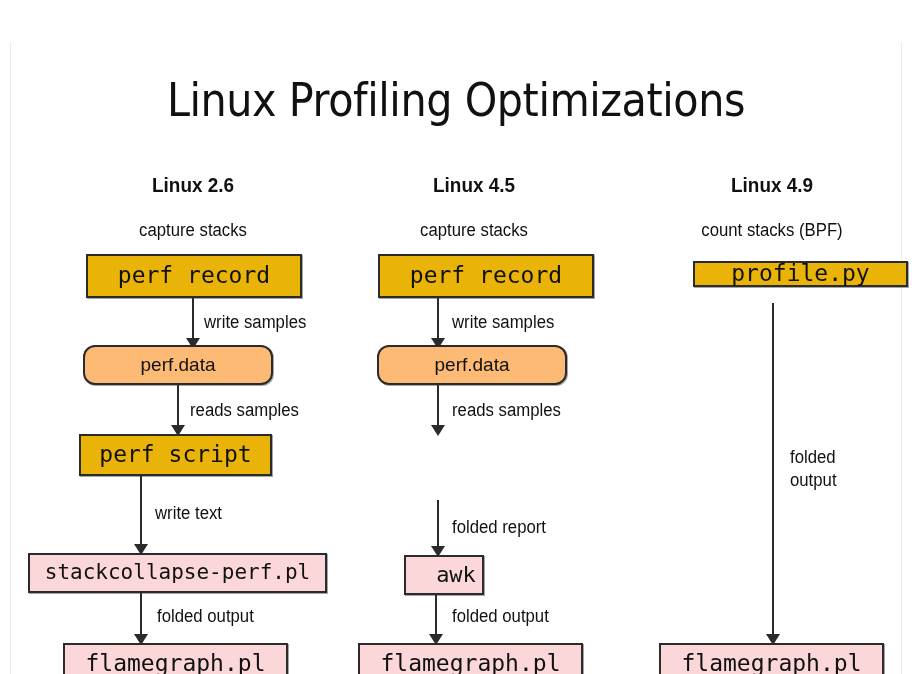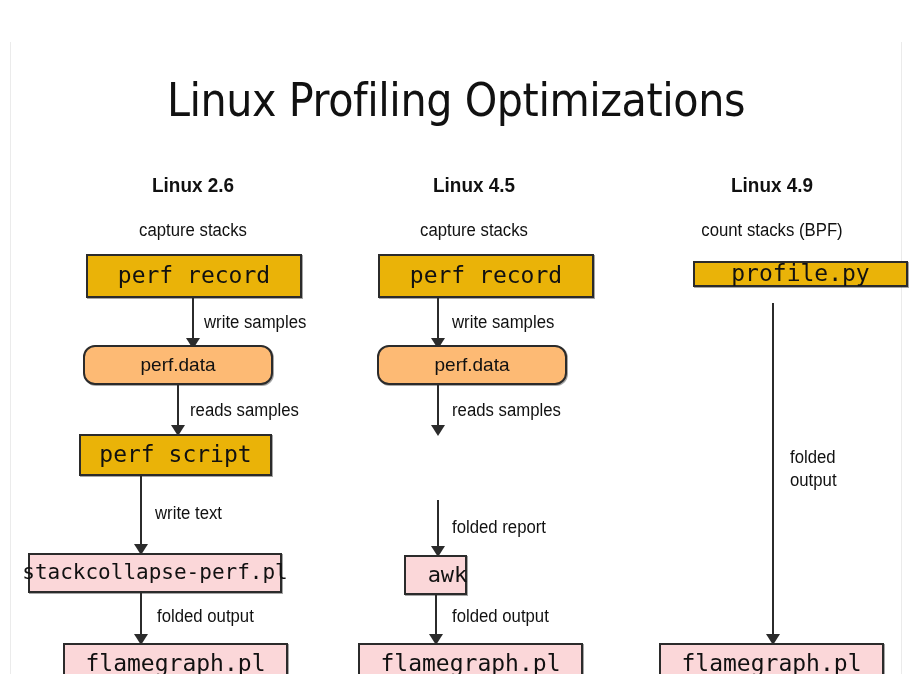--- a/index.html
+++ b/index.html
@@ -156,7 +156,7 @@
   <div class="arrow-head" style="left:134px; top:502px;"></div>
   <div class="edge-label" style="left:155px; top:460px;">write text</div>
 
-  <div class="node tool" style="left:28px; top:511px; width:254px; height:40px;">
+  <div class="node tool" style="left:28px; top:511px; width:299px; height:40px;">
     <span class="txt" style="font-size:21px;">stackcollapse-perf.pl</span>
   </div>
 

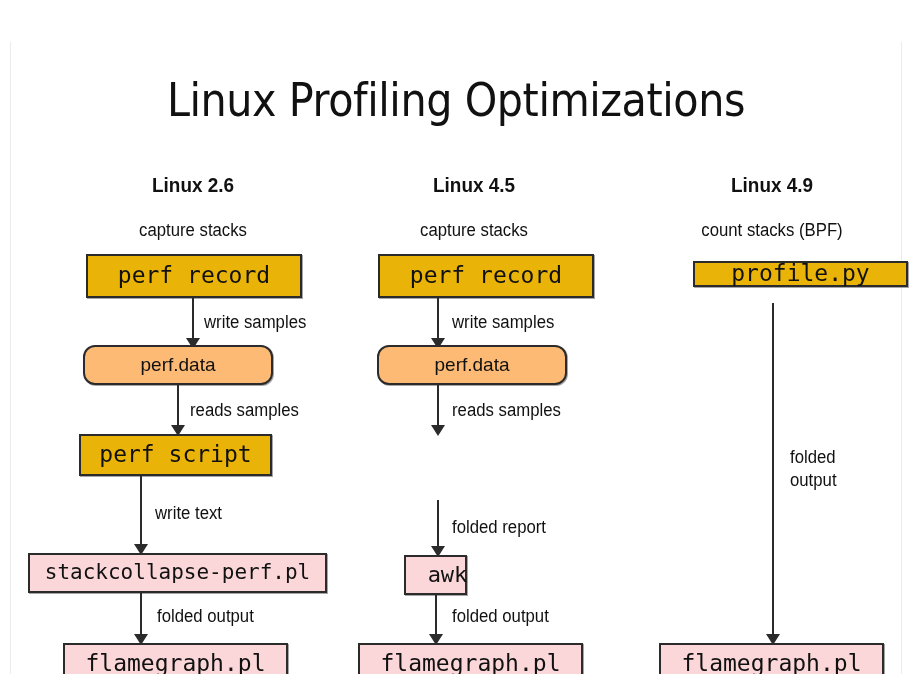--- a/index.html
+++ b/index.html
@@ -192,7 +192,7 @@
   <div class="arrow-head" style="left:431px; top:504px;"></div>
   <div class="edge-label" style="left:452px; top:474px;">folded report</div>
 
-  <div class="node tool" style="left:404px; top:513px; width:63px; height:40px;padding-left:24px;">
+  <div class="node tool" style="left:404px; top:513px; width:80px; height:40px;padding-left:24px;">
     <span class="txt" style="font-size:22px;">awk</span>
   </div>
 

